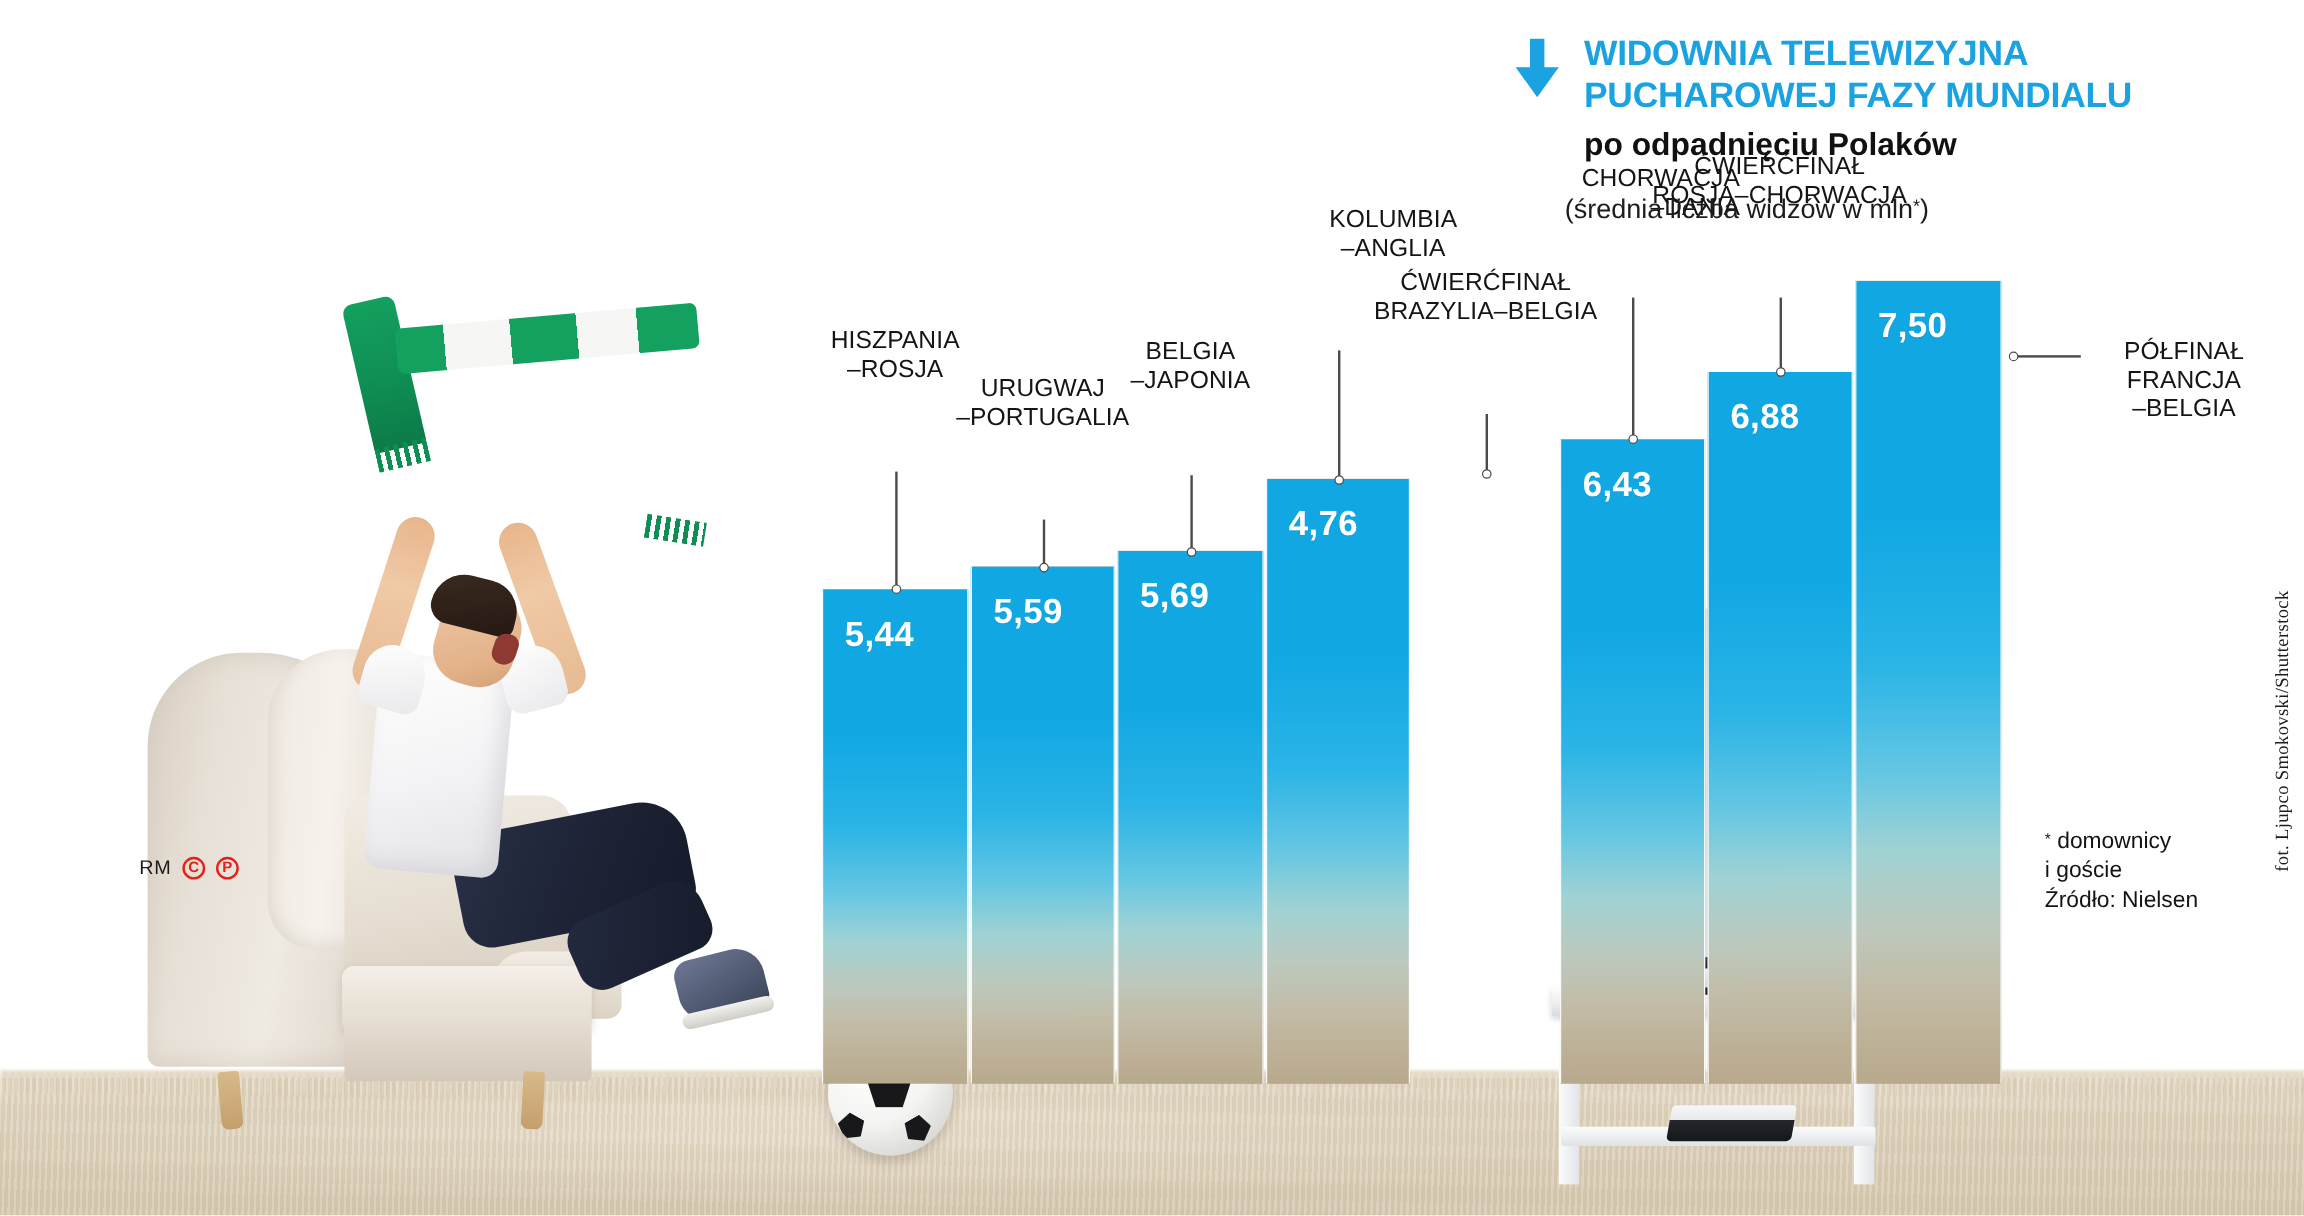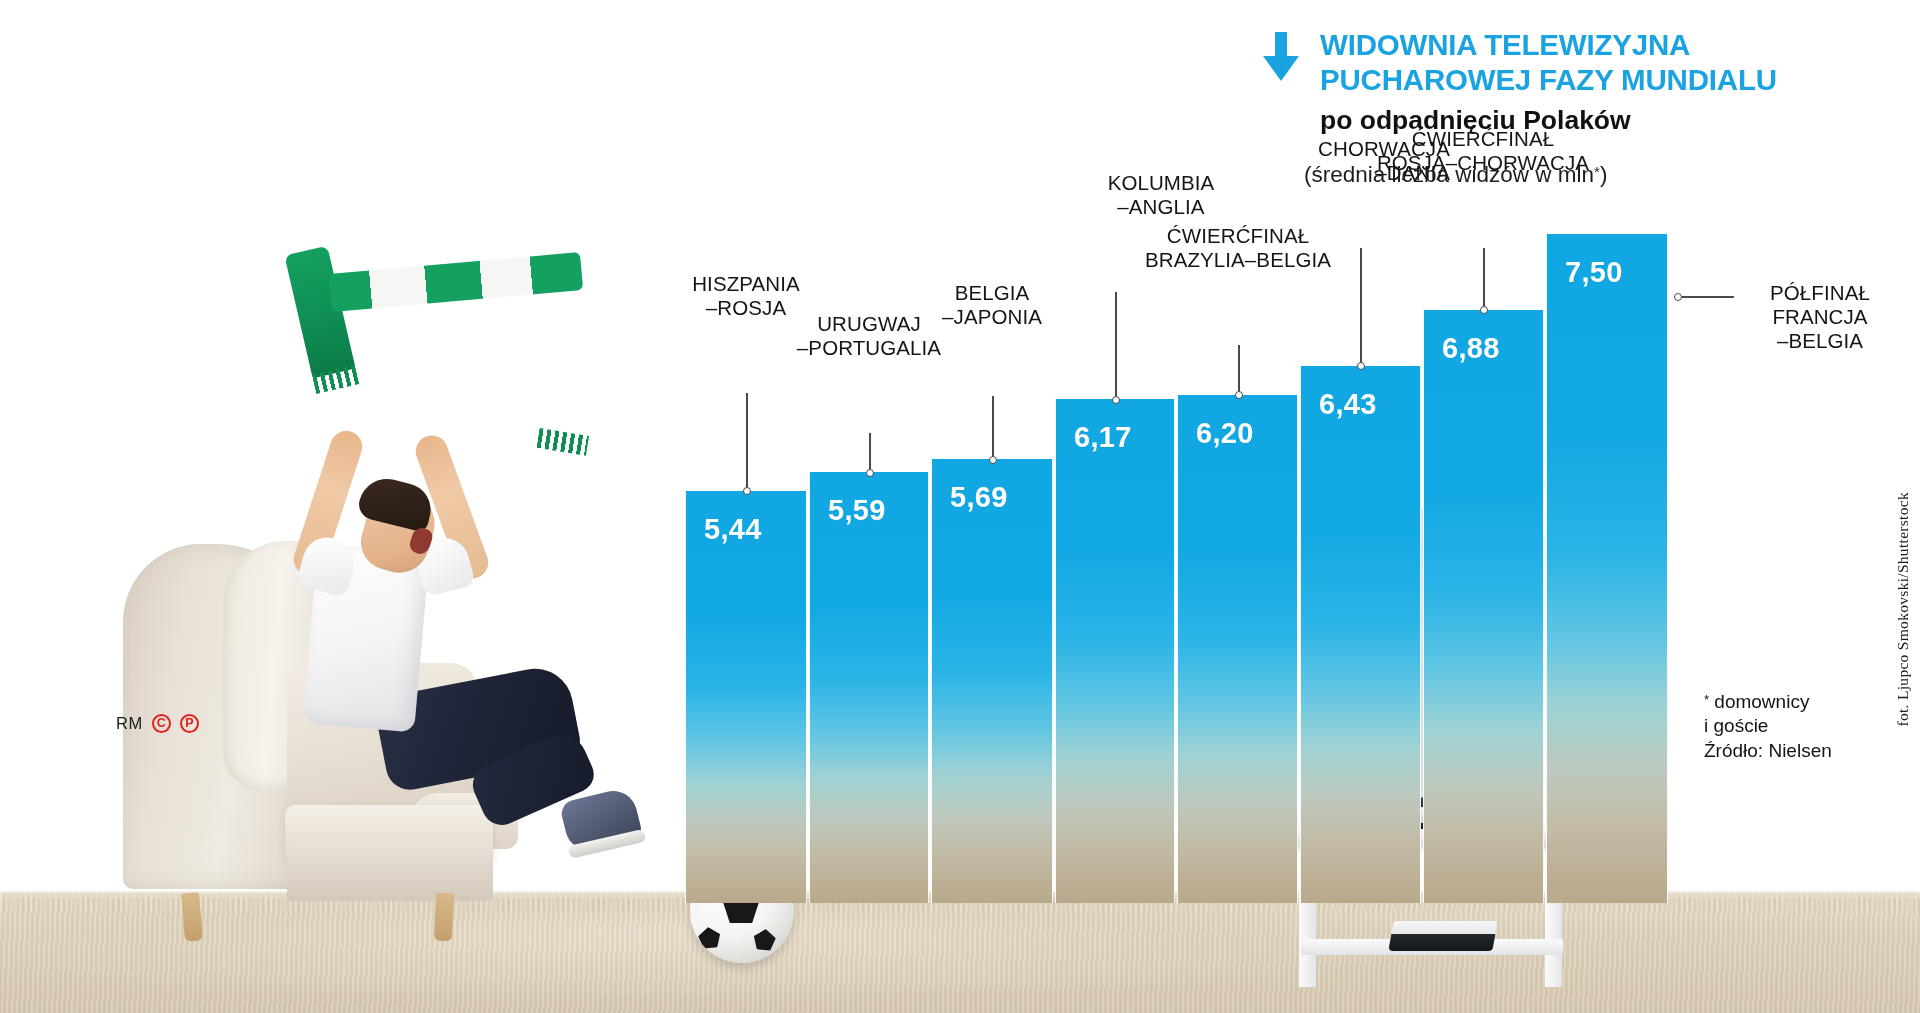--- a/index.html
+++ b/index.html
@@ -375,7 +375,7 @@
       <span class="val">5,69</span>
     </div>
     <div class="bar" style="left:1055px; width:120px; height:504px;">
-      <span class="val">6,17</span>
+      <span class="val">4,76</span>
     </div>
     <div class="bar" style="left:1177px; width:121px; height:508px;">
       <span class="val">6,20</span>

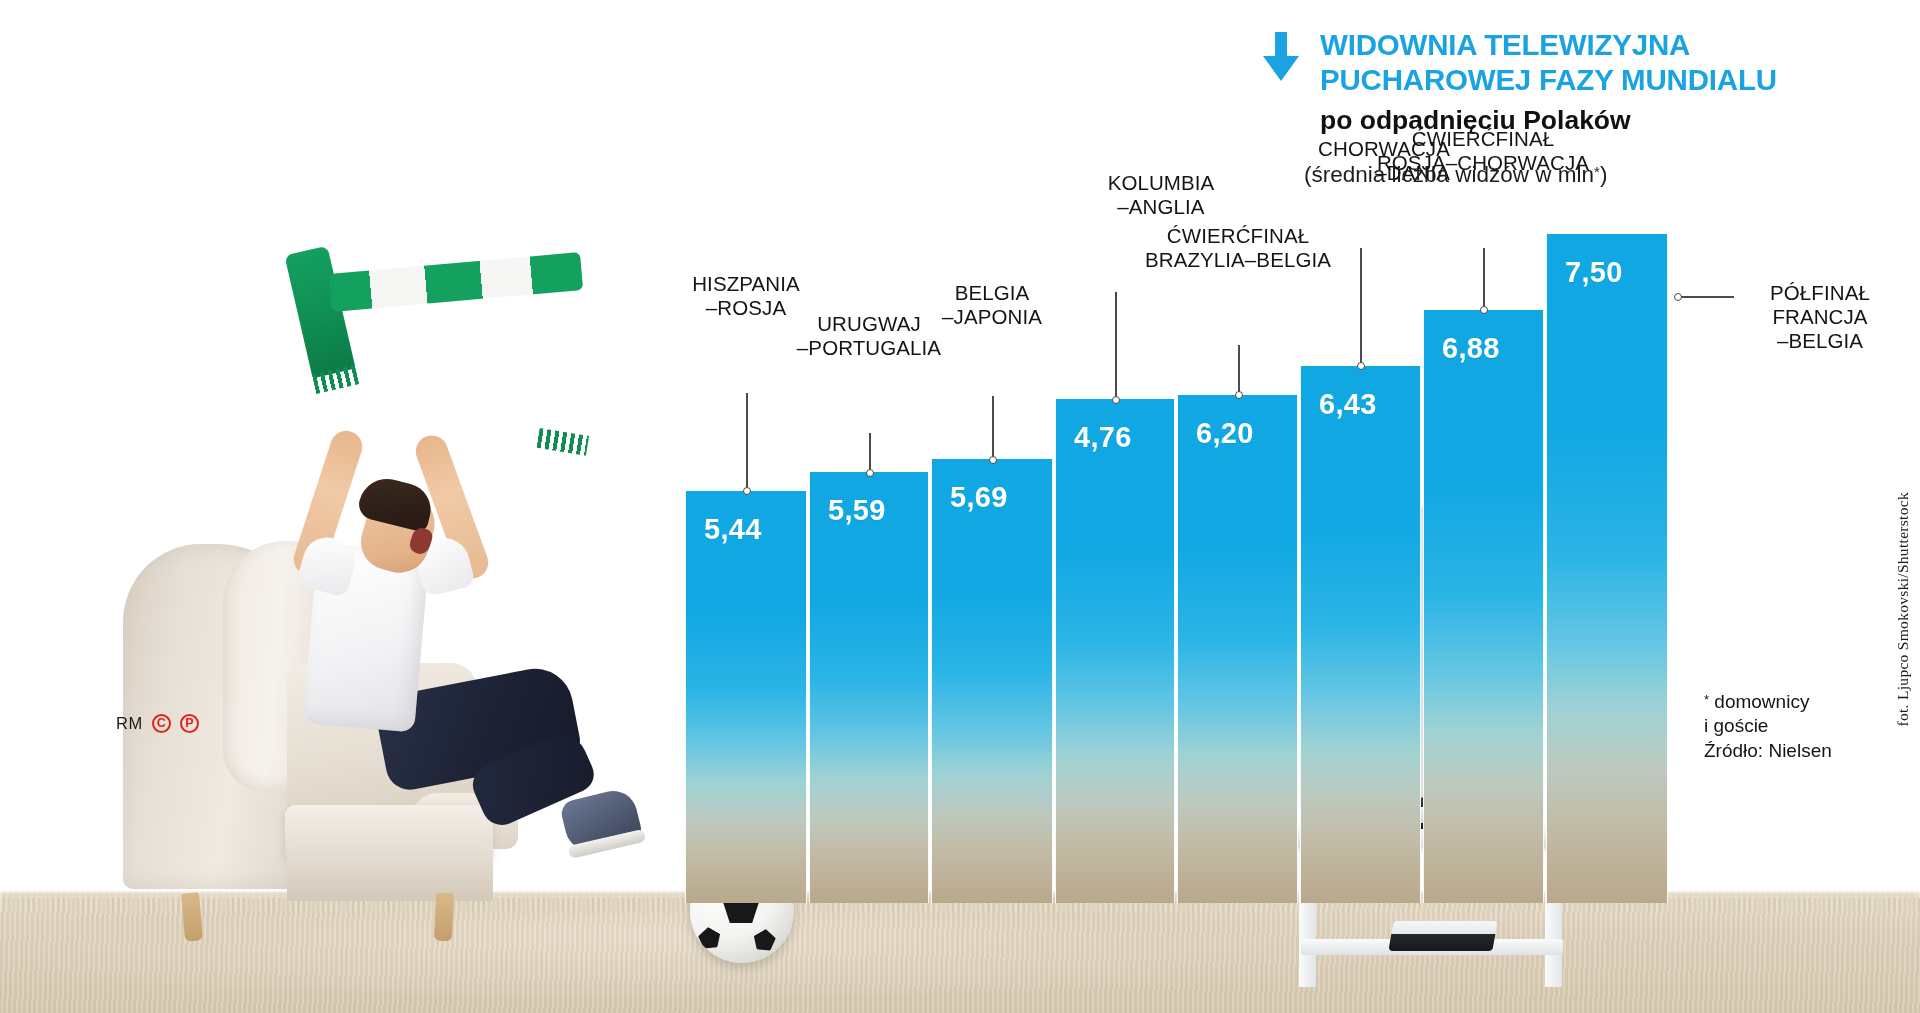--- a/index.html
+++ b/index.html
@@ -377,9 +377,6 @@
     <div class="bar" style="left:1055px; width:120px; height:504px;">
       <span class="val">4,76</span>
     </div>
-    <div class="bar" style="left:1177px; width:121px; height:508px;">
-      <span class="val">6,20</span>
-    </div>
     <div class="bar" style="left:1300px; width:121px; height:537px;">
       <span class="val">6,43</span>
     </div>

